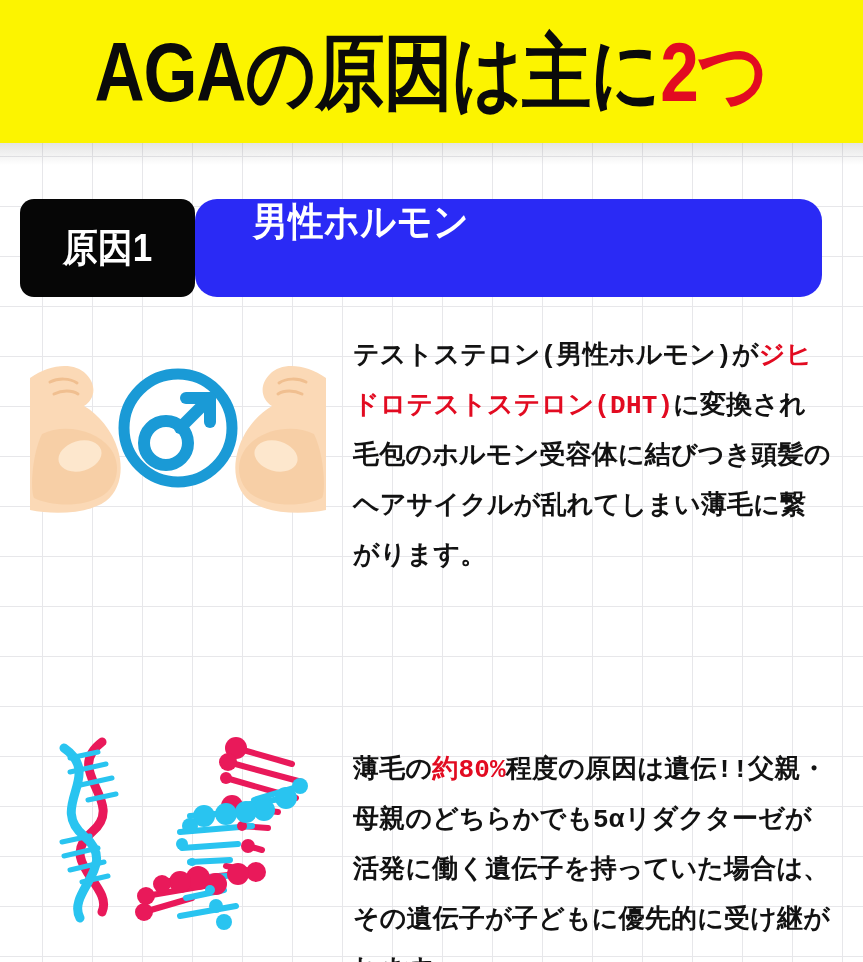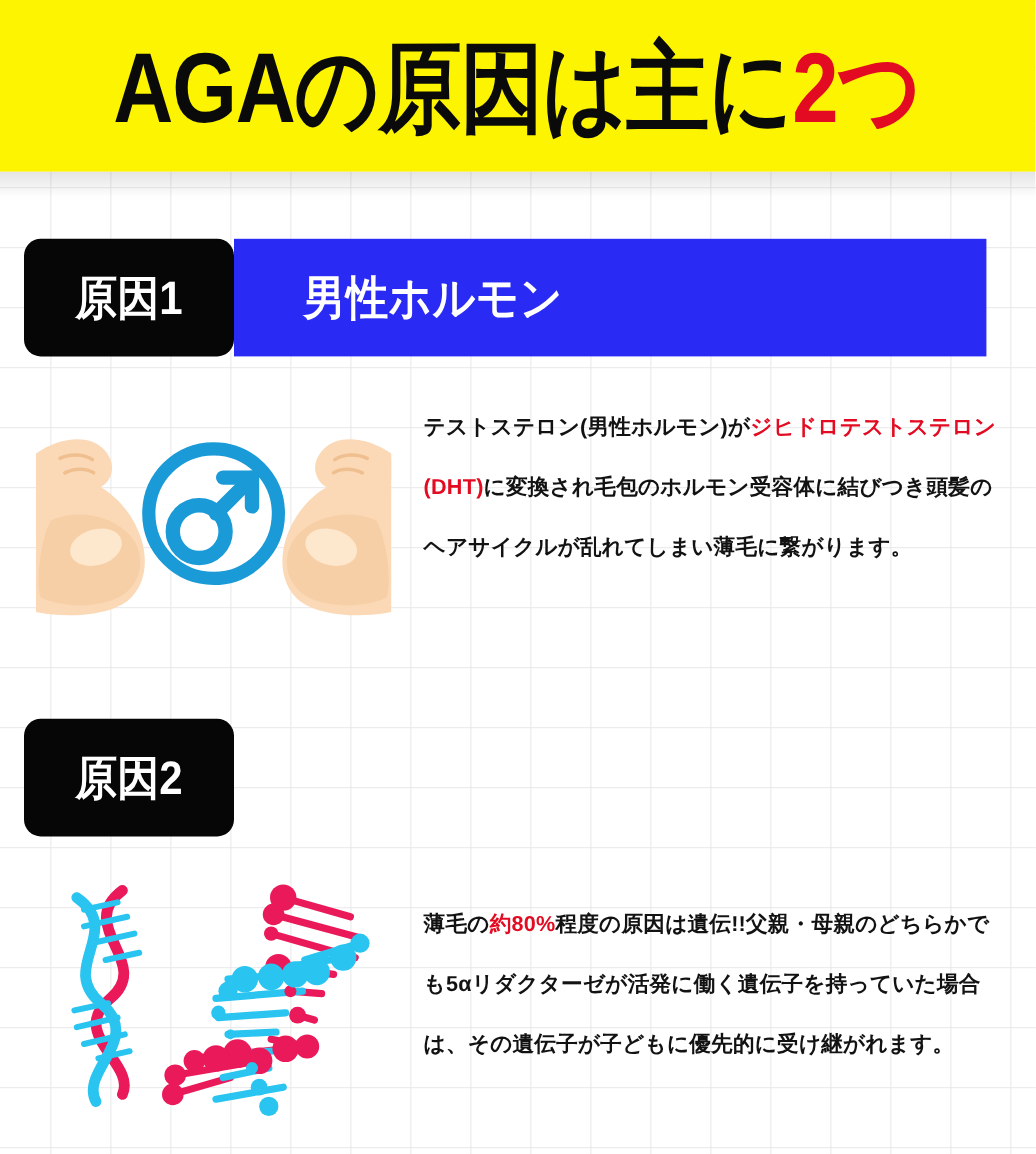--- a/index.html
+++ b/index.html
@@ -104,7 +104,8 @@
     background: #2a2af5;
     z-index: 2;
     display: flex;
-    align-items: center;
+    align-items: flex-start;
+    border-radius: 22px;
   }
   #cause-bar-1 { width: 627px; }
   #cause-bar-2 { width: 635px; }

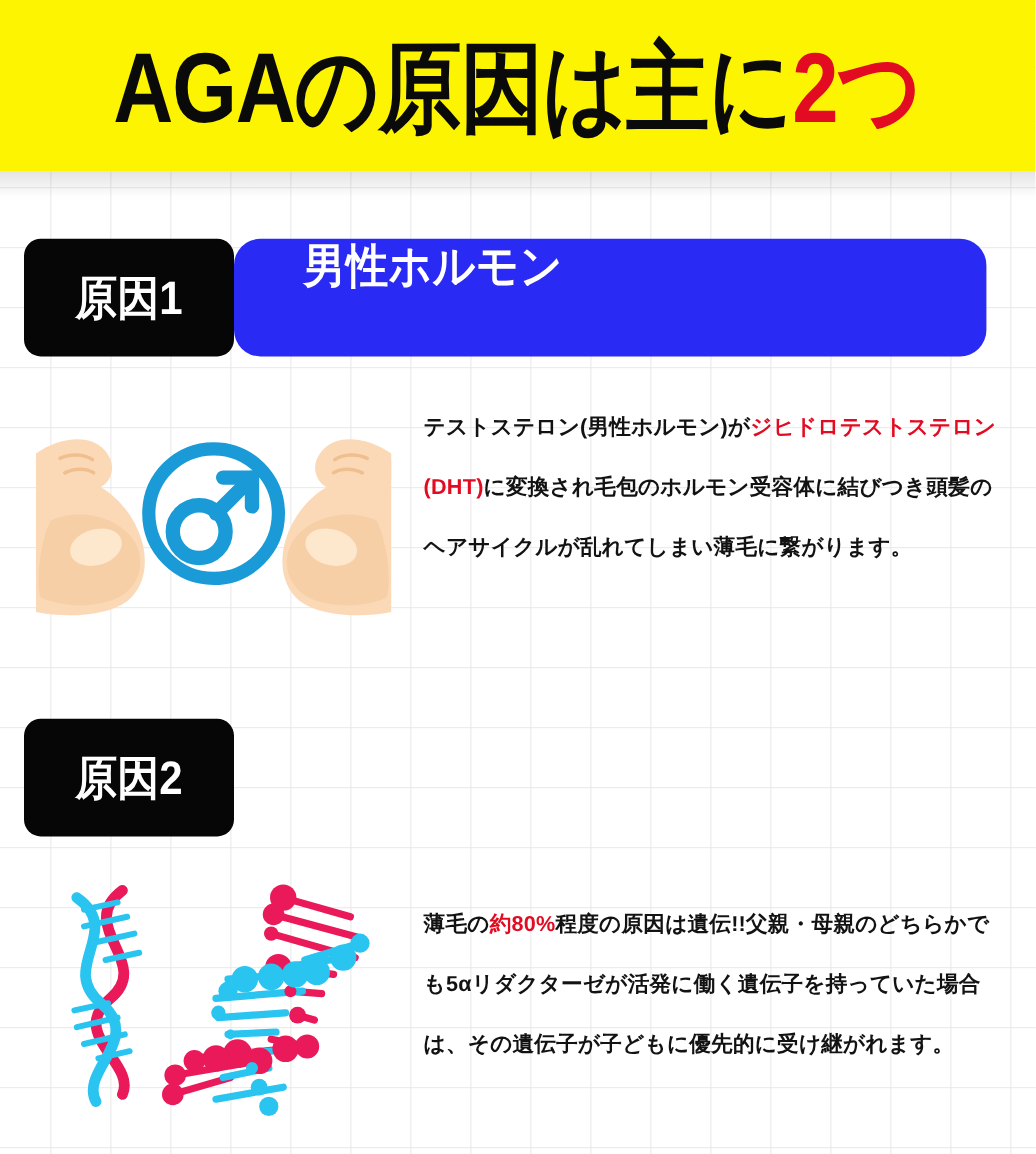--- a/index.html
+++ b/index.html
@@ -124,11 +124,12 @@
     position: absolute;
     left: 353px;
     width: 478px;
-    font-size: 18px;
+    font-size: 26px;
     font-weight: 700;
     line-height: 50px;
     color: #121212;
     letter-spacing: 0.2px;
+    font-family: Liberation Mono, monospace;
   }
   #body-1 { top: 331px; }
   #body-2 { top: 745px; }

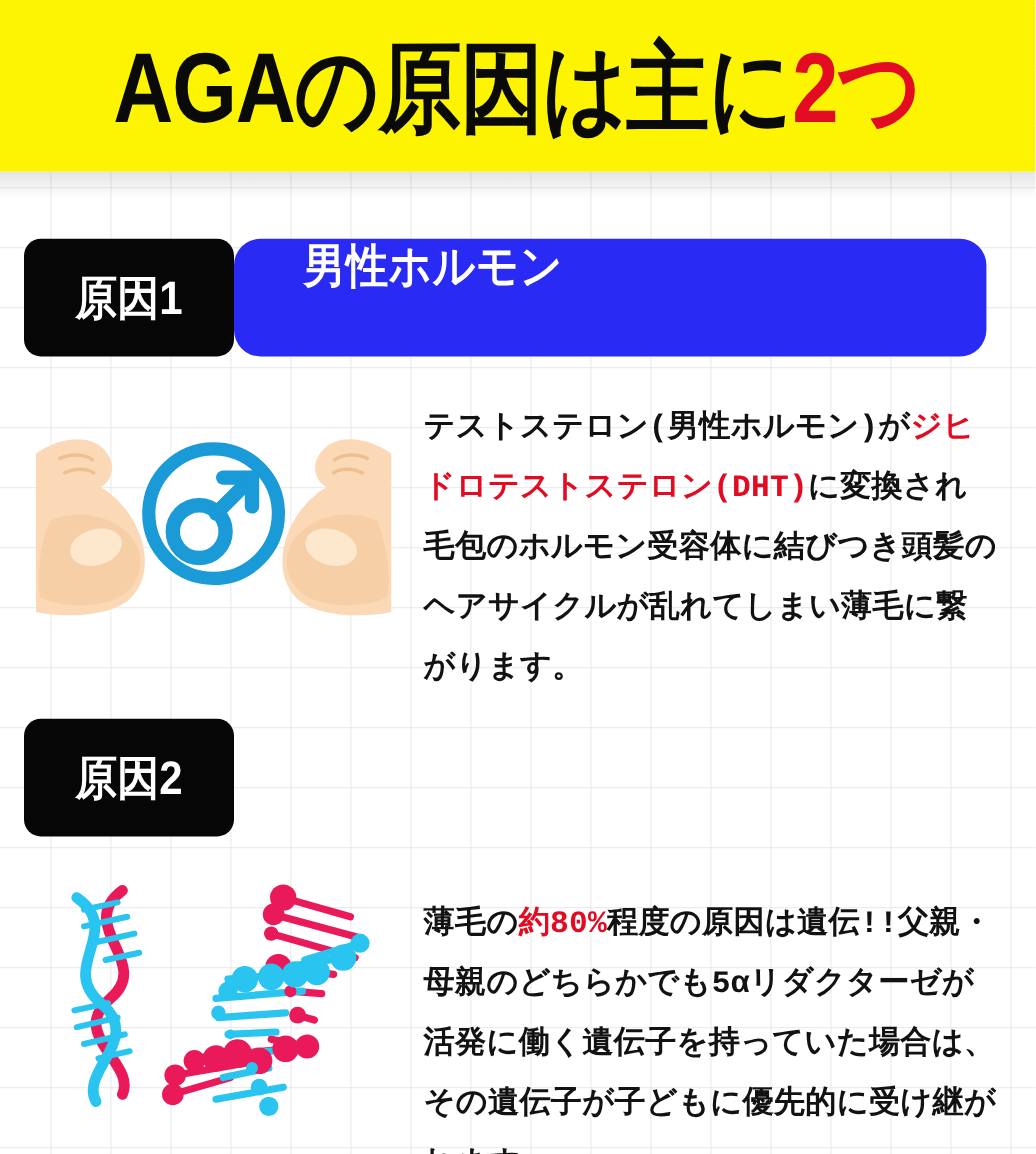--- a/index.html
+++ b/index.html
@@ -205,9 +205,6 @@
 
   <div class="section" id="section-2">
     <div class="cause-header">
-      <div class="cause-badge">
-        <span class="cause-badge-label">原因2</span>
-      </div>
     </div>
   </div>
 

